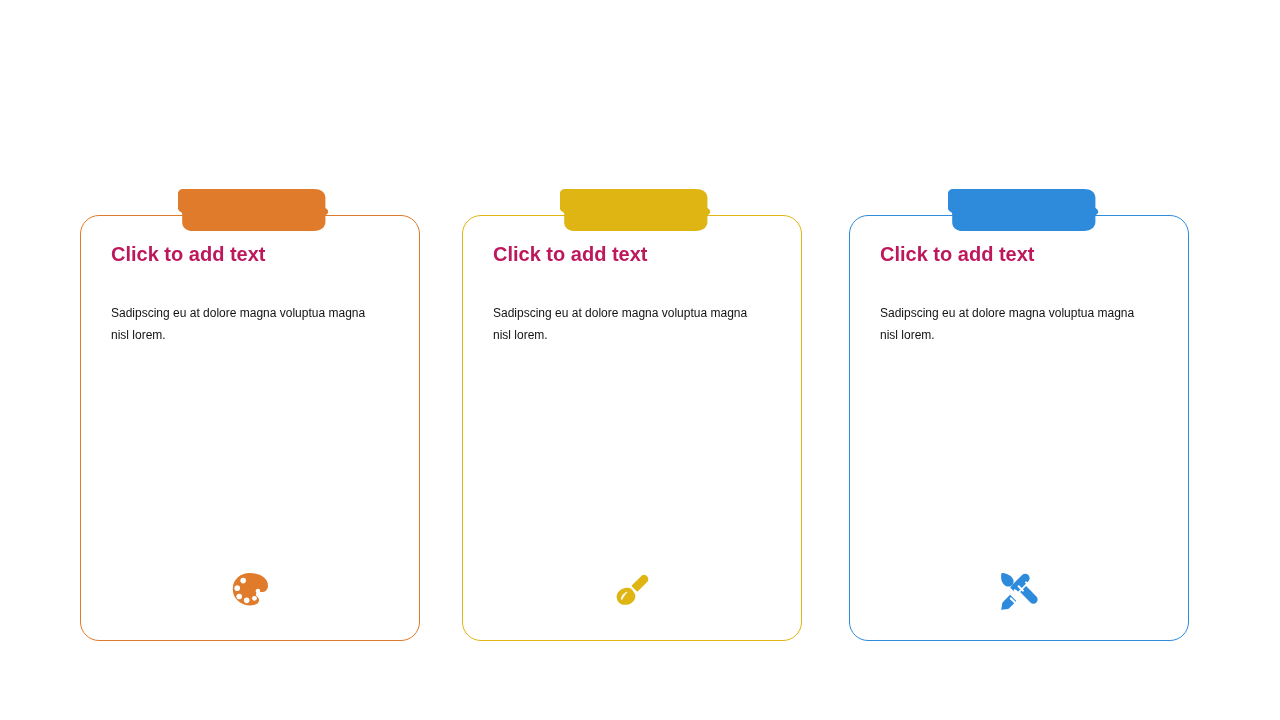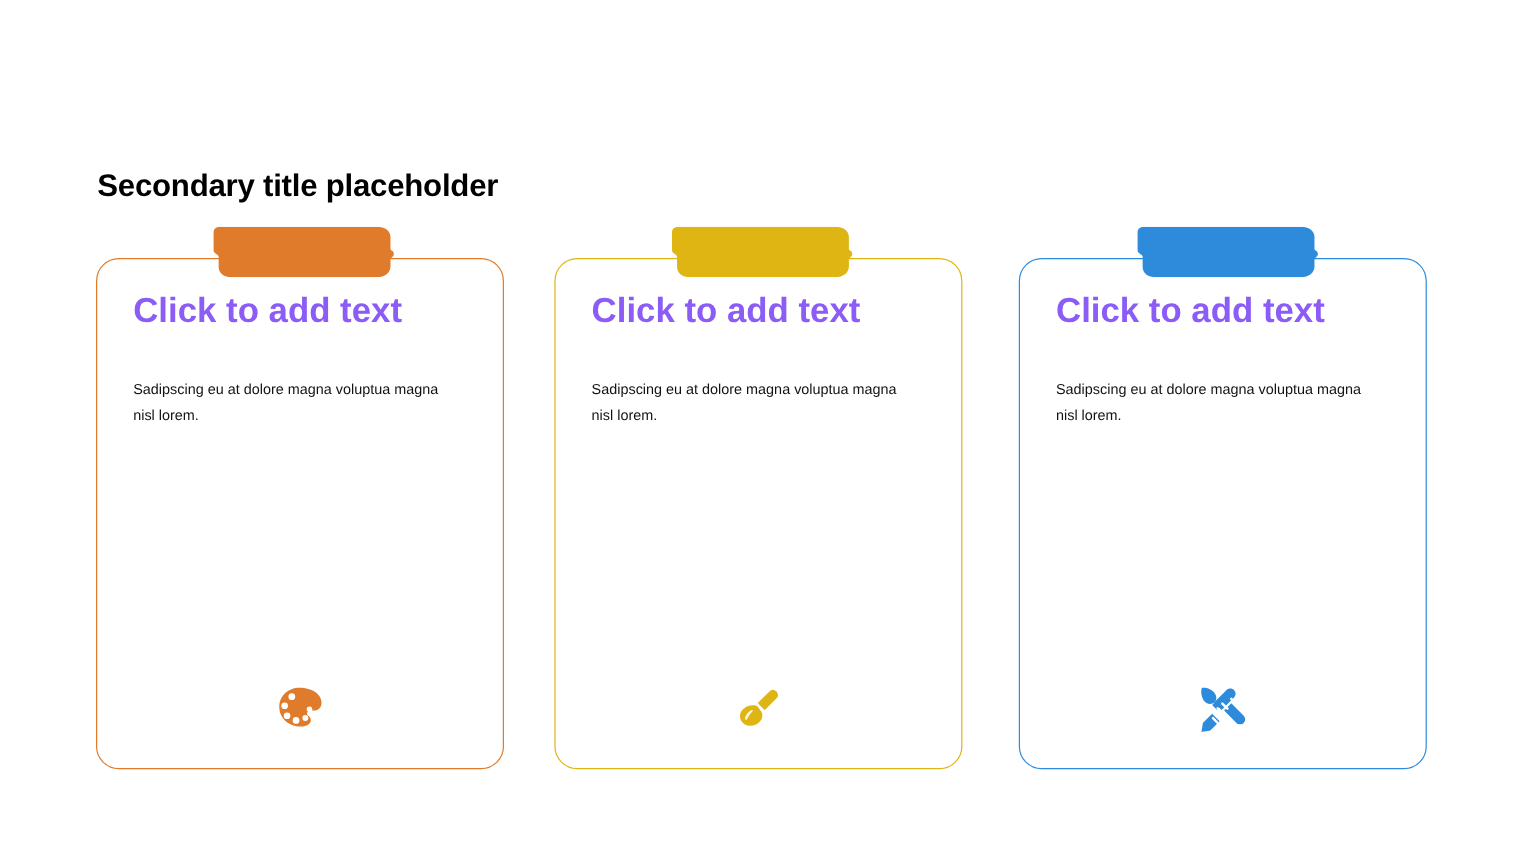--- a/index.html
+++ b/index.html
@@ -112,7 +112,6 @@
 
 <div class="slide">
 
-  <div class="slide-title">Secondary title placeholder</div>
 
   <div class="cards">
 

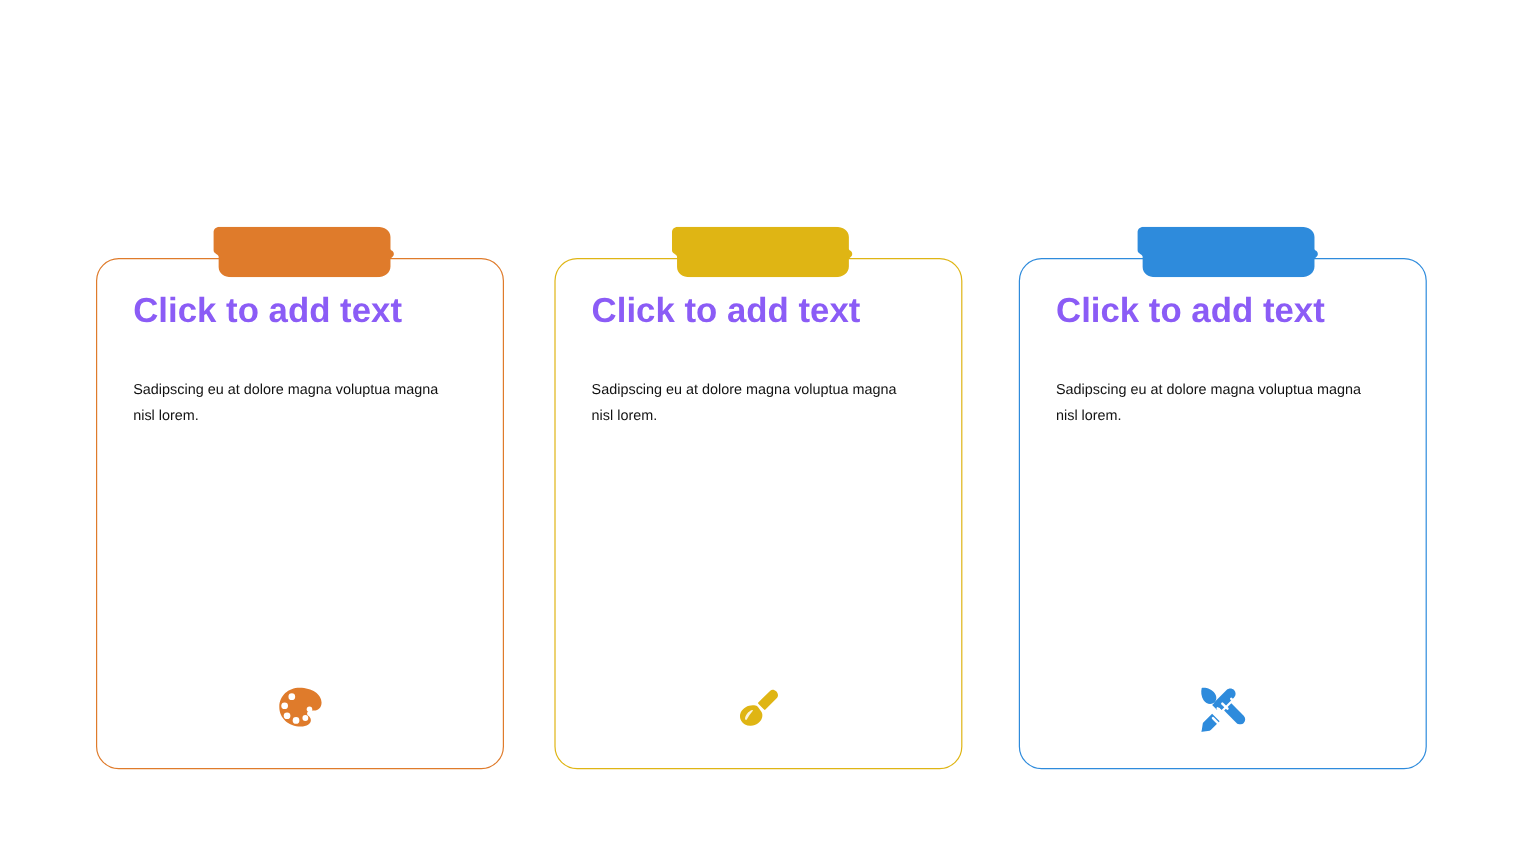--- a/index.html
+++ b/index.html
@@ -78,9 +78,9 @@
   }
 
   .card-heading {
-    font-size: 29px;
+    font-size: 20px;
     font-weight: bold;
-    color: #8b5cf6;
+    color: #be185d;
     margin: 0 0 0 0;
     line-height: 1.2;
     white-space: nowrap;

